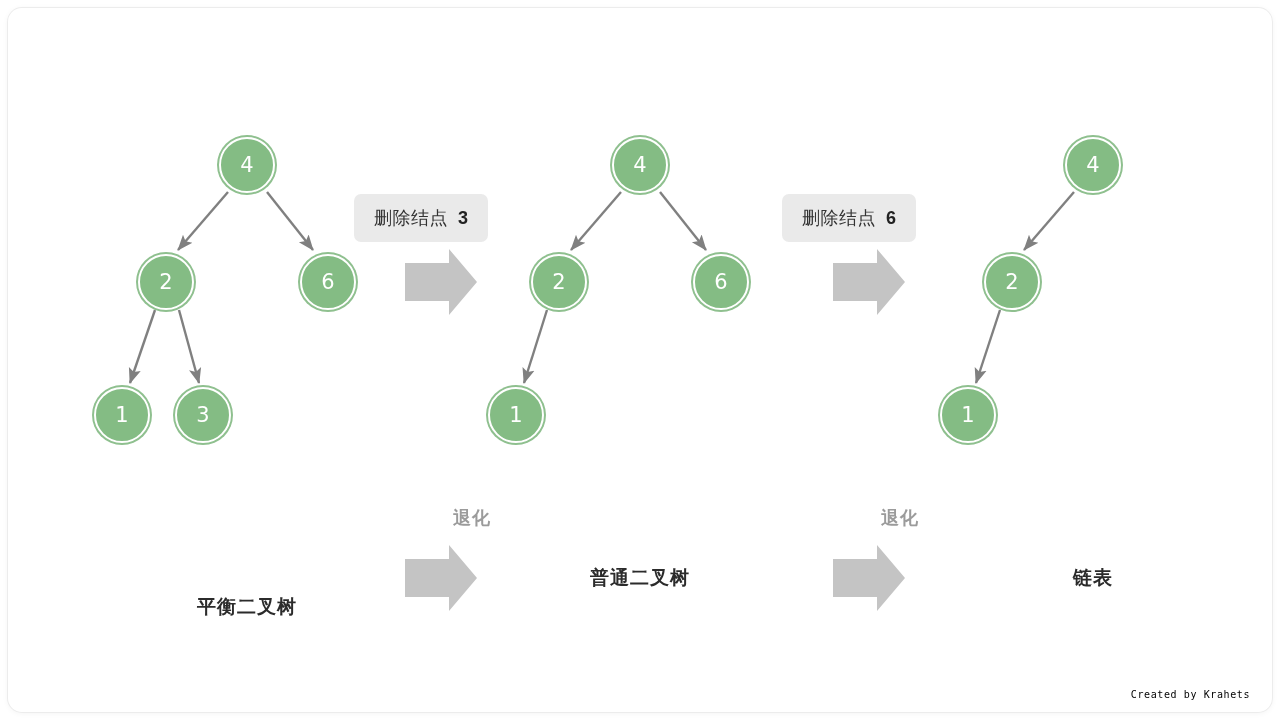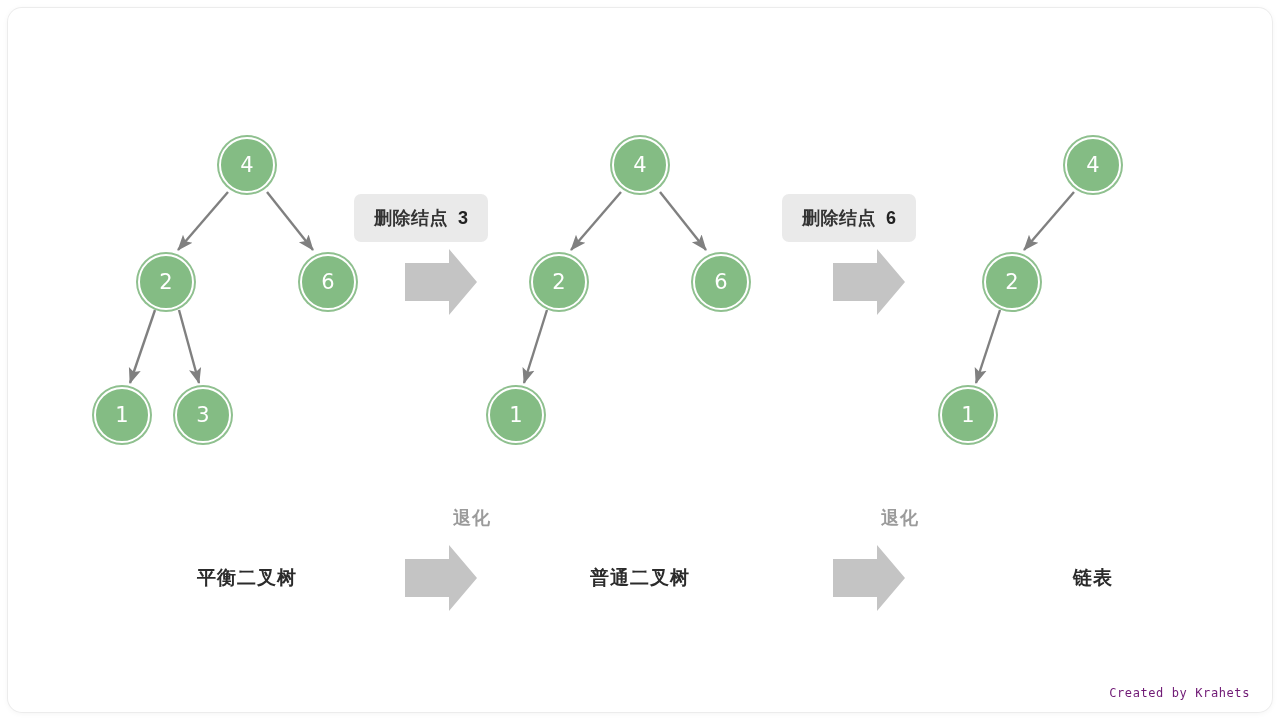--- a/index.html
+++ b/index.html
@@ -72,7 +72,7 @@
   }
   .op-text {
     font-size: 18px;
-    font-weight: bold;
+    font-weight: normal;
     color: #333333;
     white-space: nowrap;
     letter-spacing: 0.5px;

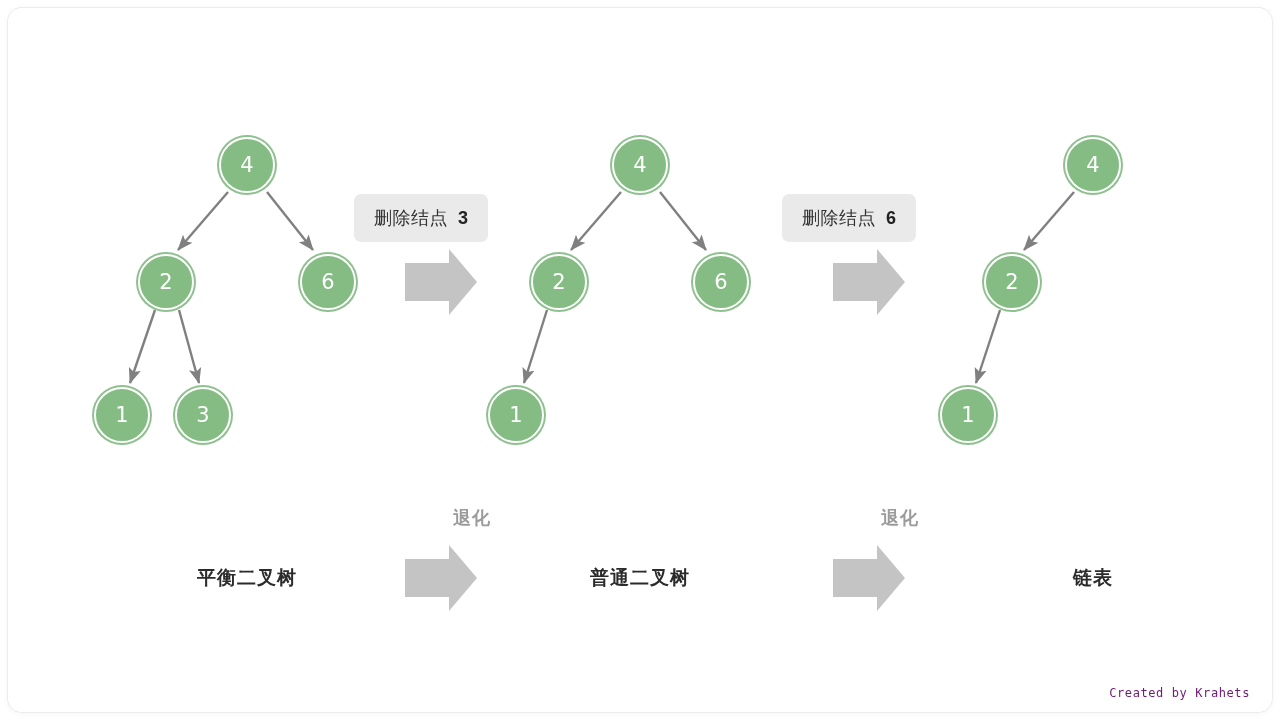--- a/index.html
+++ b/index.html
@@ -206,7 +206,7 @@
     <div class="degen-label" style="left:391px; top:506px; width:100px;">退化</div>
     <div class="degen-label" style="left:819px; top:506px; width:100px;">退化</div>
 
-    <div class="caption" style="left:147px; top:565px; width:200px;text-align:center;">平衡二叉树</div>
+    <div class="caption" style="left:147px; top:594px; width:200px;text-align:center;">平衡二叉树</div>
     <div class="caption" style="left:993px; top:565px; width:200px;">链表</div>
     <div class="caption" style="left:540px; top:565px; width:200px;">普通二叉树</div>
 

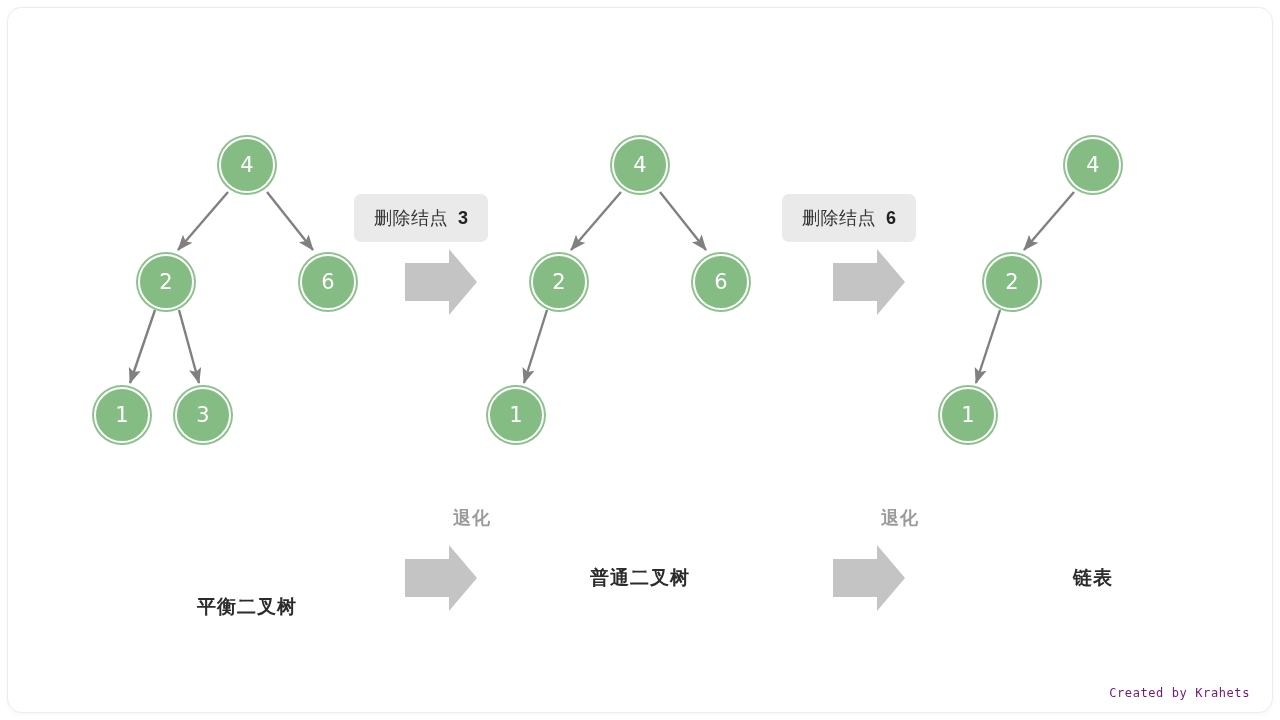--- a/index.html
+++ b/index.html
@@ -106,8 +106,8 @@
     right: 30px;
     bottom: 20px;
     font-family: "DejaVu Sans Mono", "Liberation Mono", monospace;
-    font-size: 12px;
-    color: #701a75;
+    font-size: 10px;
+    color: #000000;
     letter-spacing: 0.6px;
     white-space: nowrap;
   }

